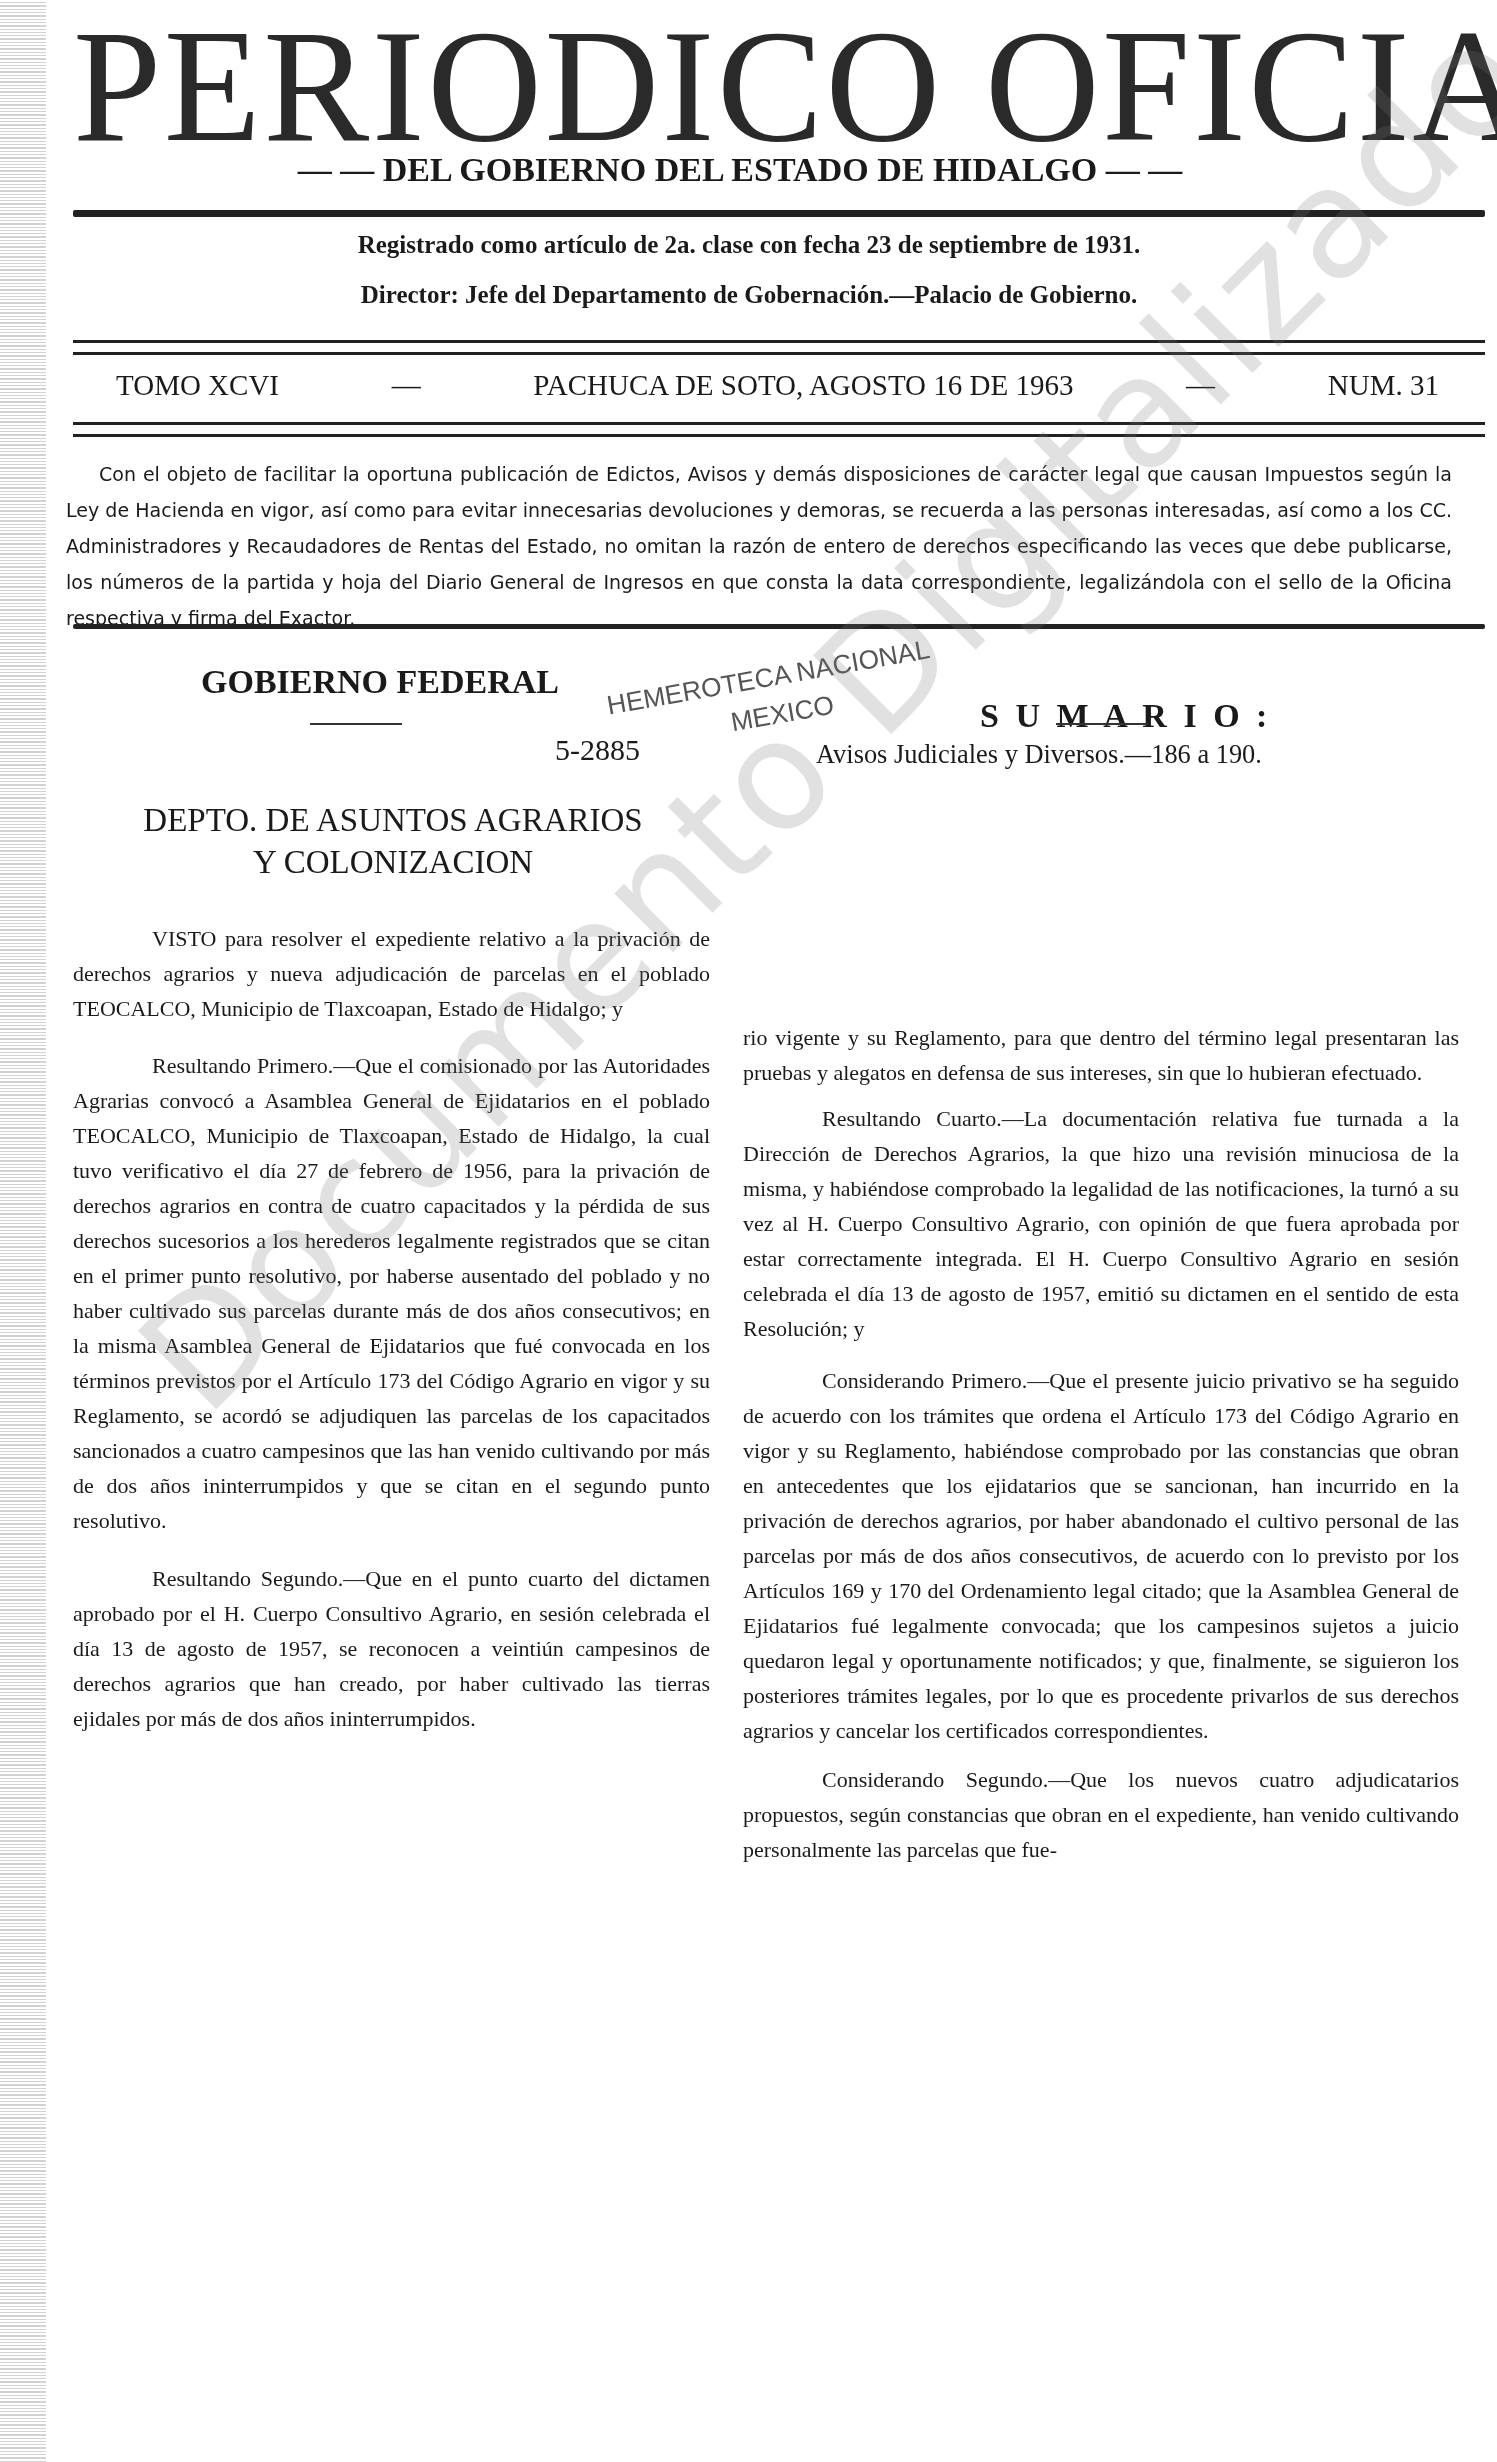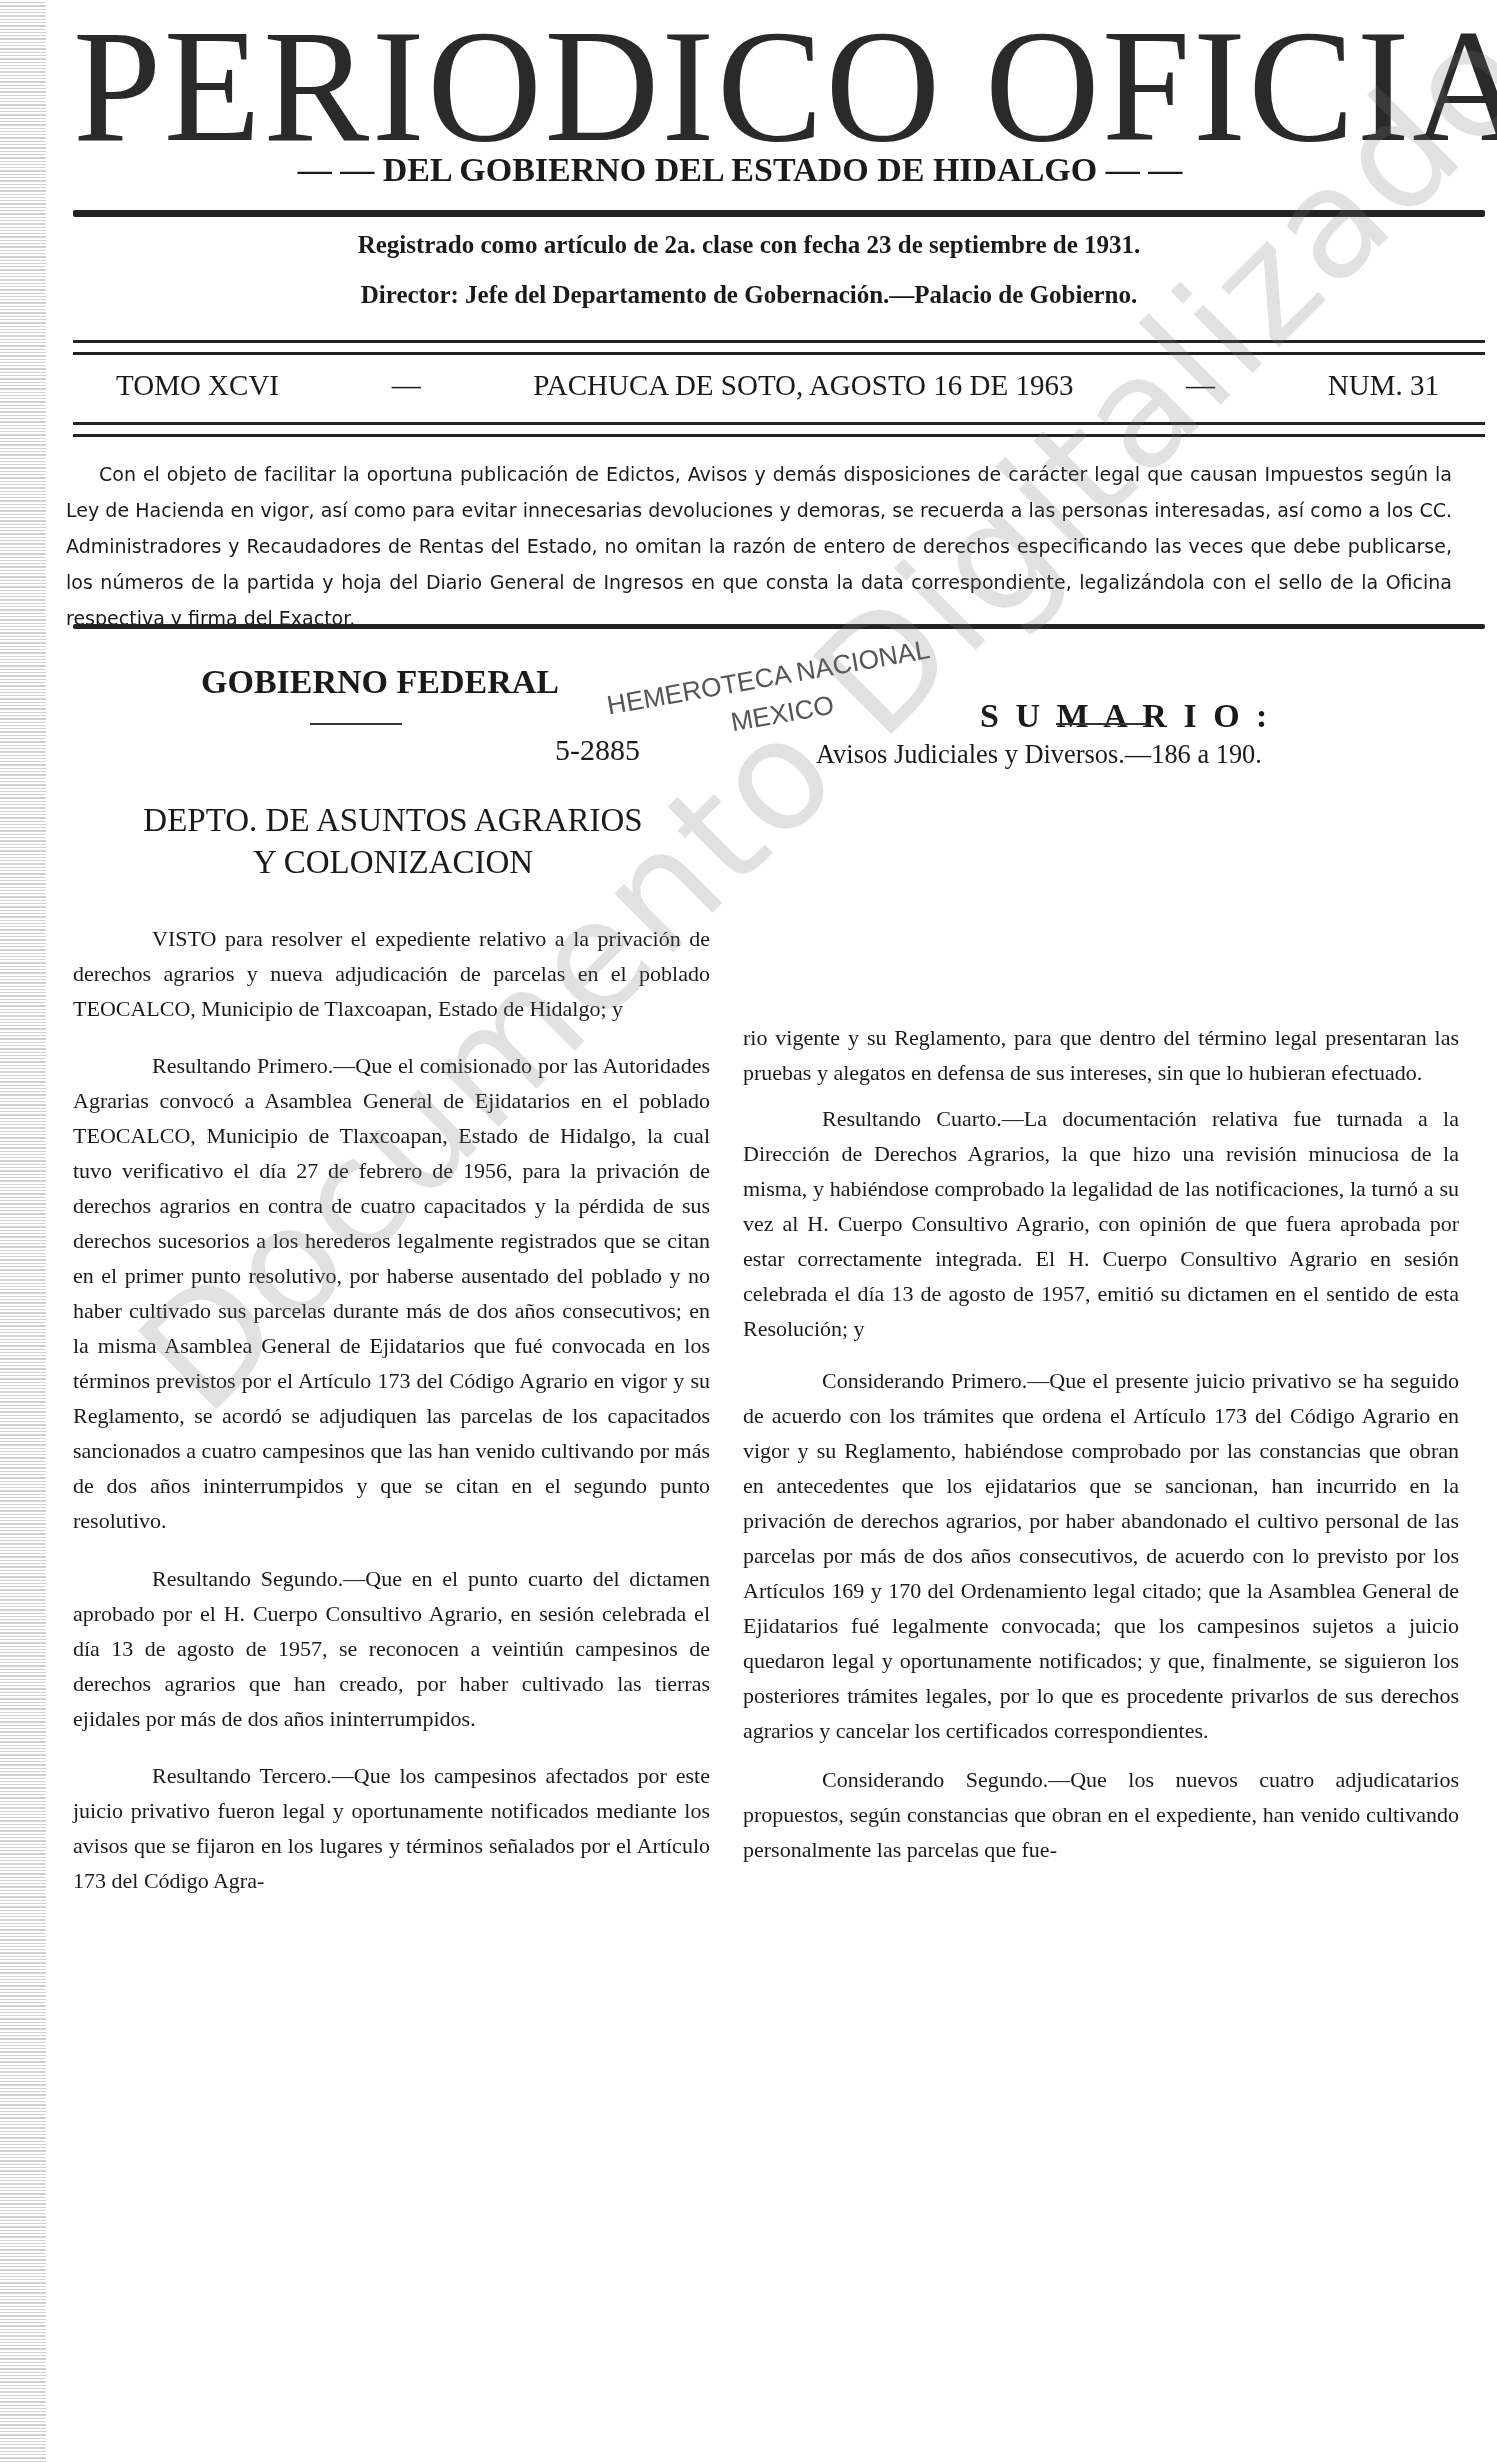--- a/index.html
+++ b/index.html
@@ -114,7 +114,6 @@
   <p style="margin-bottom:22.4px;">VISTO para resolver el expediente relativo a la privación de derechos agrarios y nueva adjudicación de parcelas en el poblado TEOCALCO, Municipio de Tlaxcoapan, Estado de Hidalgo; y</p>
   <p style="margin-bottom:22.4px;">Resultando Primero.—Que el comisionado por las Autoridades Agrarias convocó a Asamblea General de Ejidatarios en el poblado TEOCALCO, Municipio de Tlaxcoapan, Estado de Hidalgo, la cual tuvo verificativo el día 27 de febrero de 1956, para la privación de derechos agrarios en contra de cuatro capacitados y la pérdida de sus derechos sucesorios a los herederos legalmente registrados que se citan en el primer punto resolutivo, por haberse ausentado del poblado y no haber cultivado sus parcelas durante más de dos años consecutivos; en la misma Asamblea General de Ejidatarios que fué convocada en los términos previstos por el Artículo 173 del Código Agrario en vigor y su Reglamento, se acordó se adjudiquen las parcelas de los capacitados sancionados a cuatro campesinos que las han venido cultivando por más de dos años ininterrumpidos y que se citan en el segundo punto resolutivo.</p>
   <p style="margin-bottom:22.4px;">Resultando Segundo.—Que en el punto cuarto del dictamen aprobado por el H. Cuerpo Consultivo Agrario, en sesión celebrada el día 13 de agosto de 1957, se reconocen a veintiún campesinos de derechos agrarios que han creado, por haber cultivado las tierras ejidales por más de dos años ininterrumpidos.</p>
-  <p>Resultando Tercero.—Que los campesinos afectados por este juicio privativo fueron legal y oportunamente notificados mediante los avisos que se fijaron en los lugares y términos señalados por el Artículo 173 del Código Agra-</p>
 </div>
 
 <div class="col" style="left:743px; width:716px; top:1020px;">

